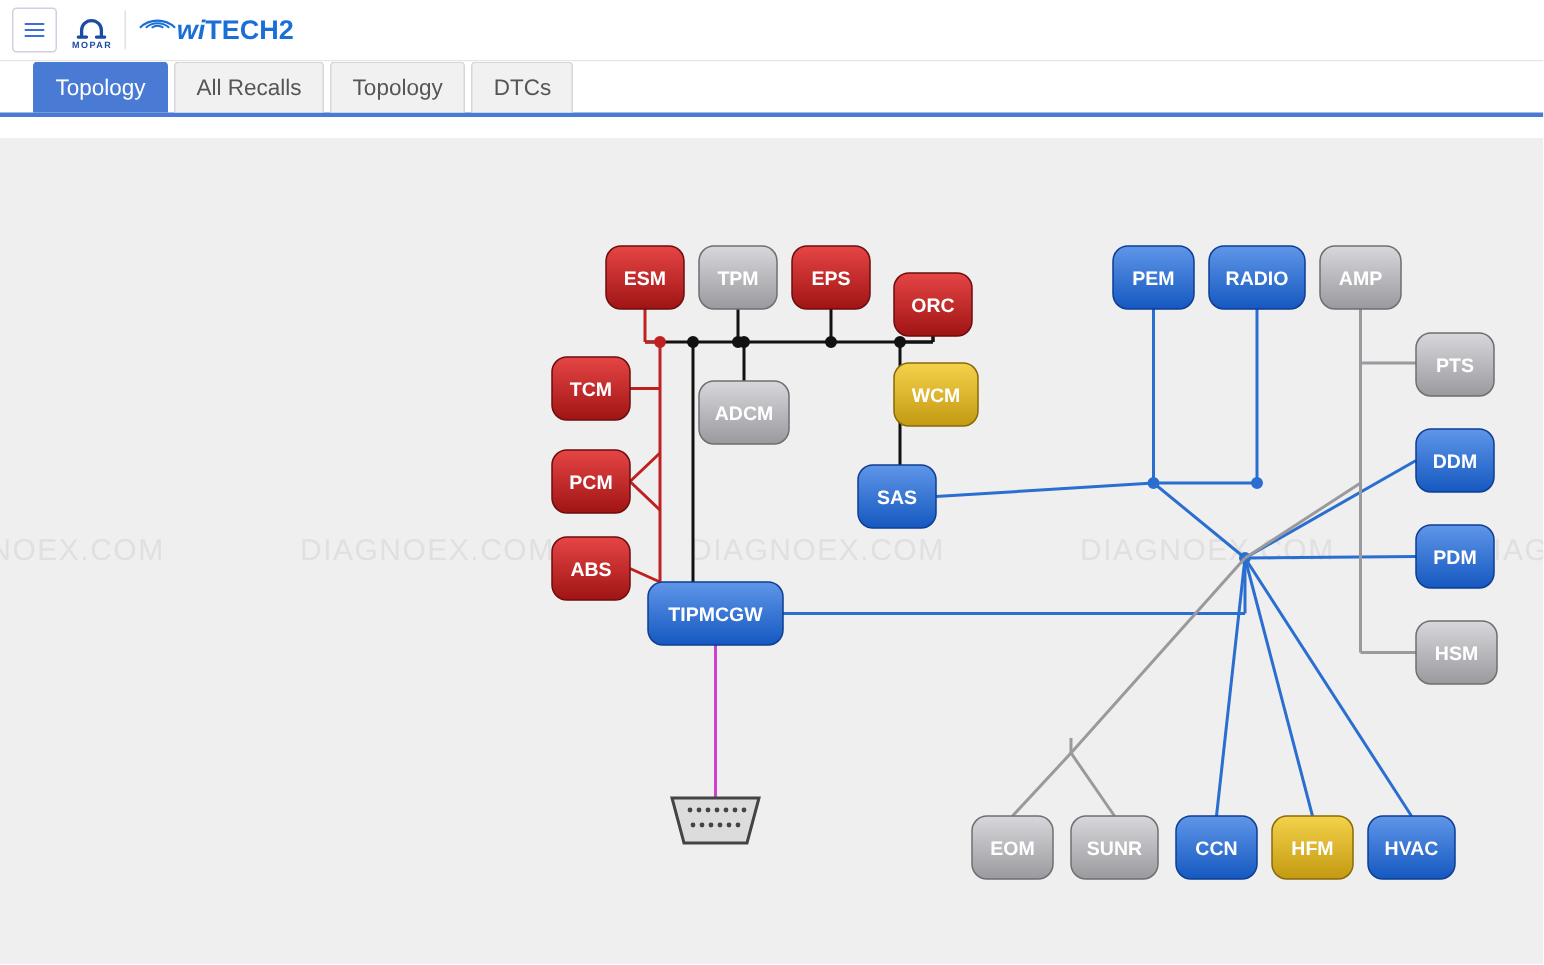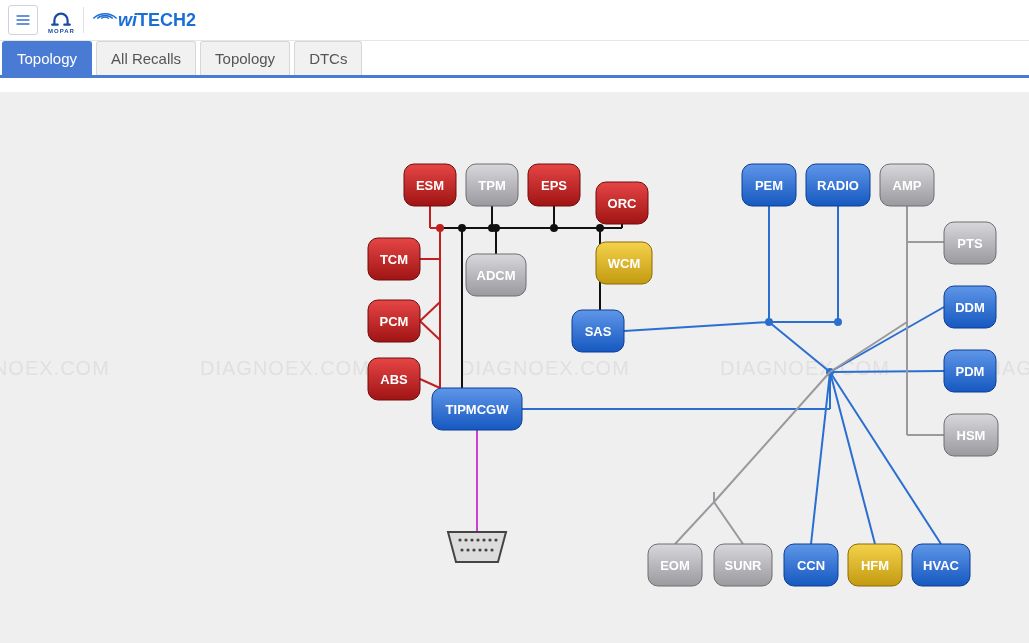--- a/index.html
+++ b/index.html
@@ -20,7 +20,7 @@
   .witech-arc { width:26px; height:16px; position:relative; top:-6px; }
 
   
-  .tabbar { display:flex; align-items:flex-end; padding-left:2px; border-bottom:3px solid #4a7bd4; background:#fff; }
+  .tabbar { display:flex; align-items:flex-end; padding-left:22px; border-bottom:3px solid #4a7bd4; background:#fff; }
   .tab { padding:8px 14px; font-size:15px; color:#555; background:#f1f1f1; border:1px solid #d7d7d7; border-bottom:none; margin-right:4px; border-radius:3px 3px 0 0; cursor:pointer; }
   .tab.active { background:#4a7bd4; color:#fff; border-color:#4a7bd4; }
 

